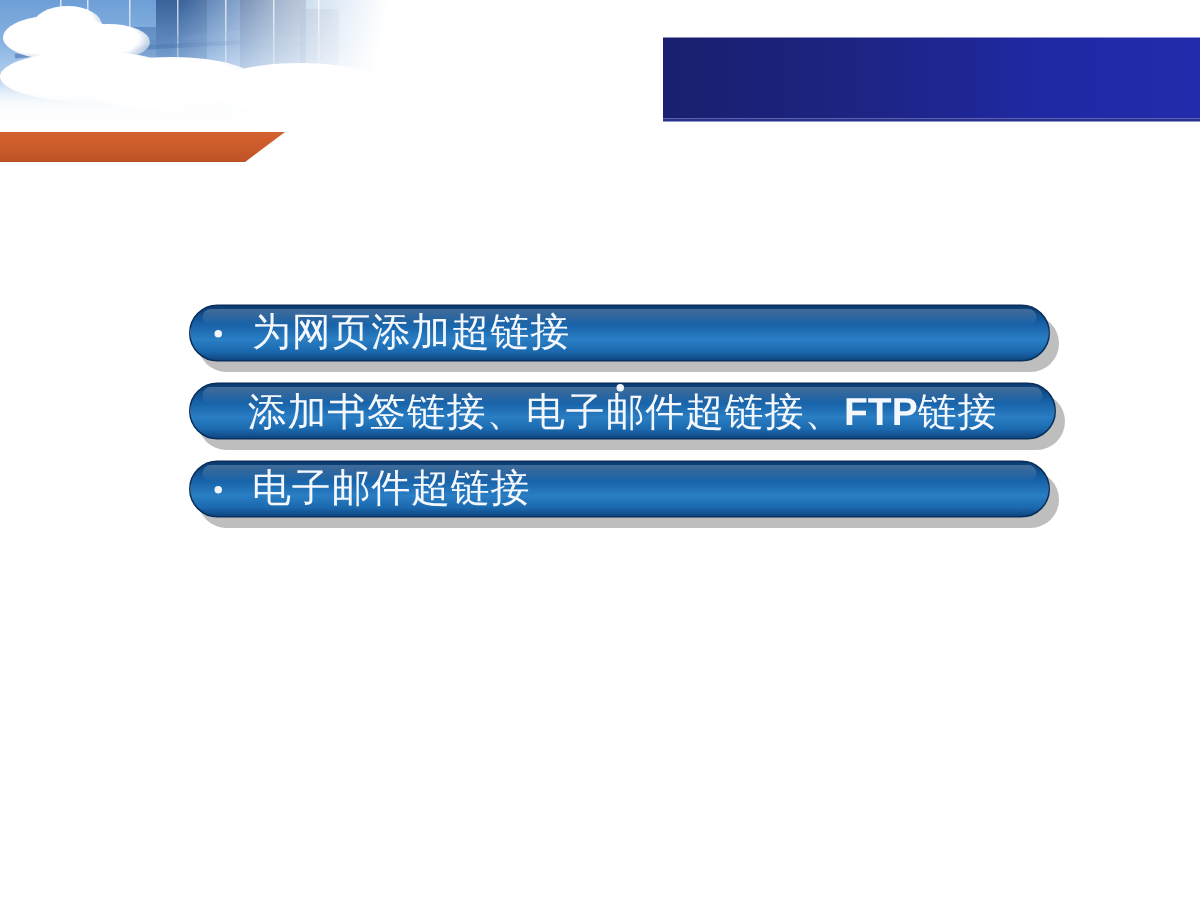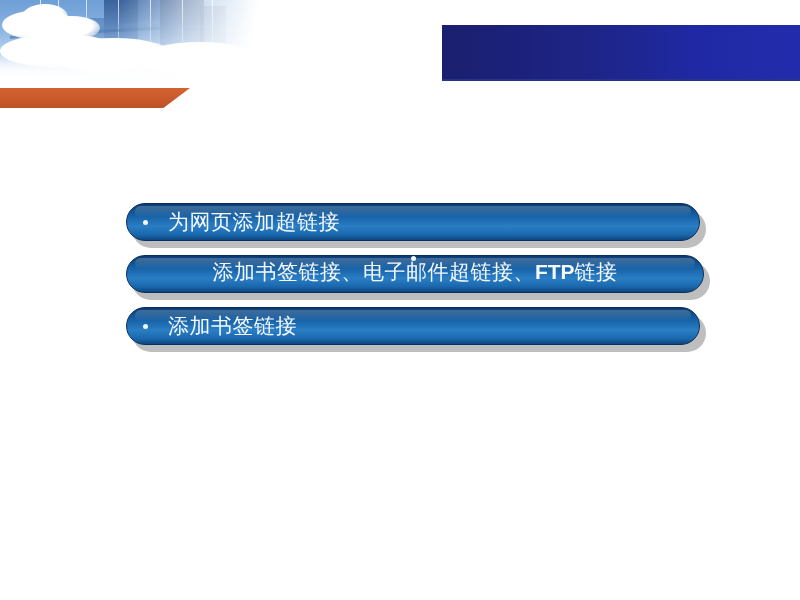--- a/index.html
+++ b/index.html
@@ -191,7 +191,7 @@
     z-index: 2;
     color: #f4f8fd;
     font-family: "DejaVu Serif", "Liberation Serif", serif;
-    font-size: 21px;
+    font-size: 26px;
     line-height: 1;
     letter-spacing: .5px;
     white-space: nowrap;

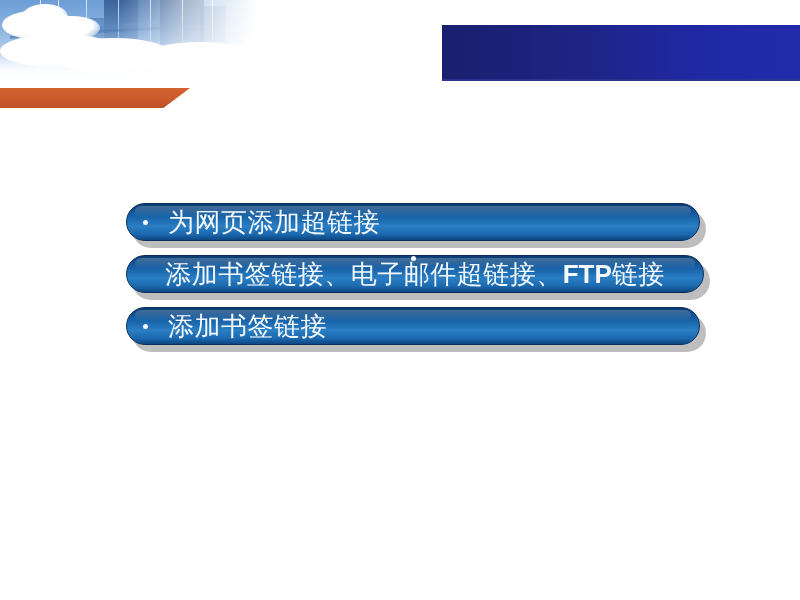--- a/index.html
+++ b/index.html
@@ -269,7 +269,7 @@
       <div class="bar-shadow"></div>
       <div class="bar">
         <span class="bullet-dot"></span>
-        <span class="bar-text"><span>添加书签链接</span></span>
+        <span class="bar-text"><span>电子邮件超链接</span></span>
       </div>
     </div>
 

